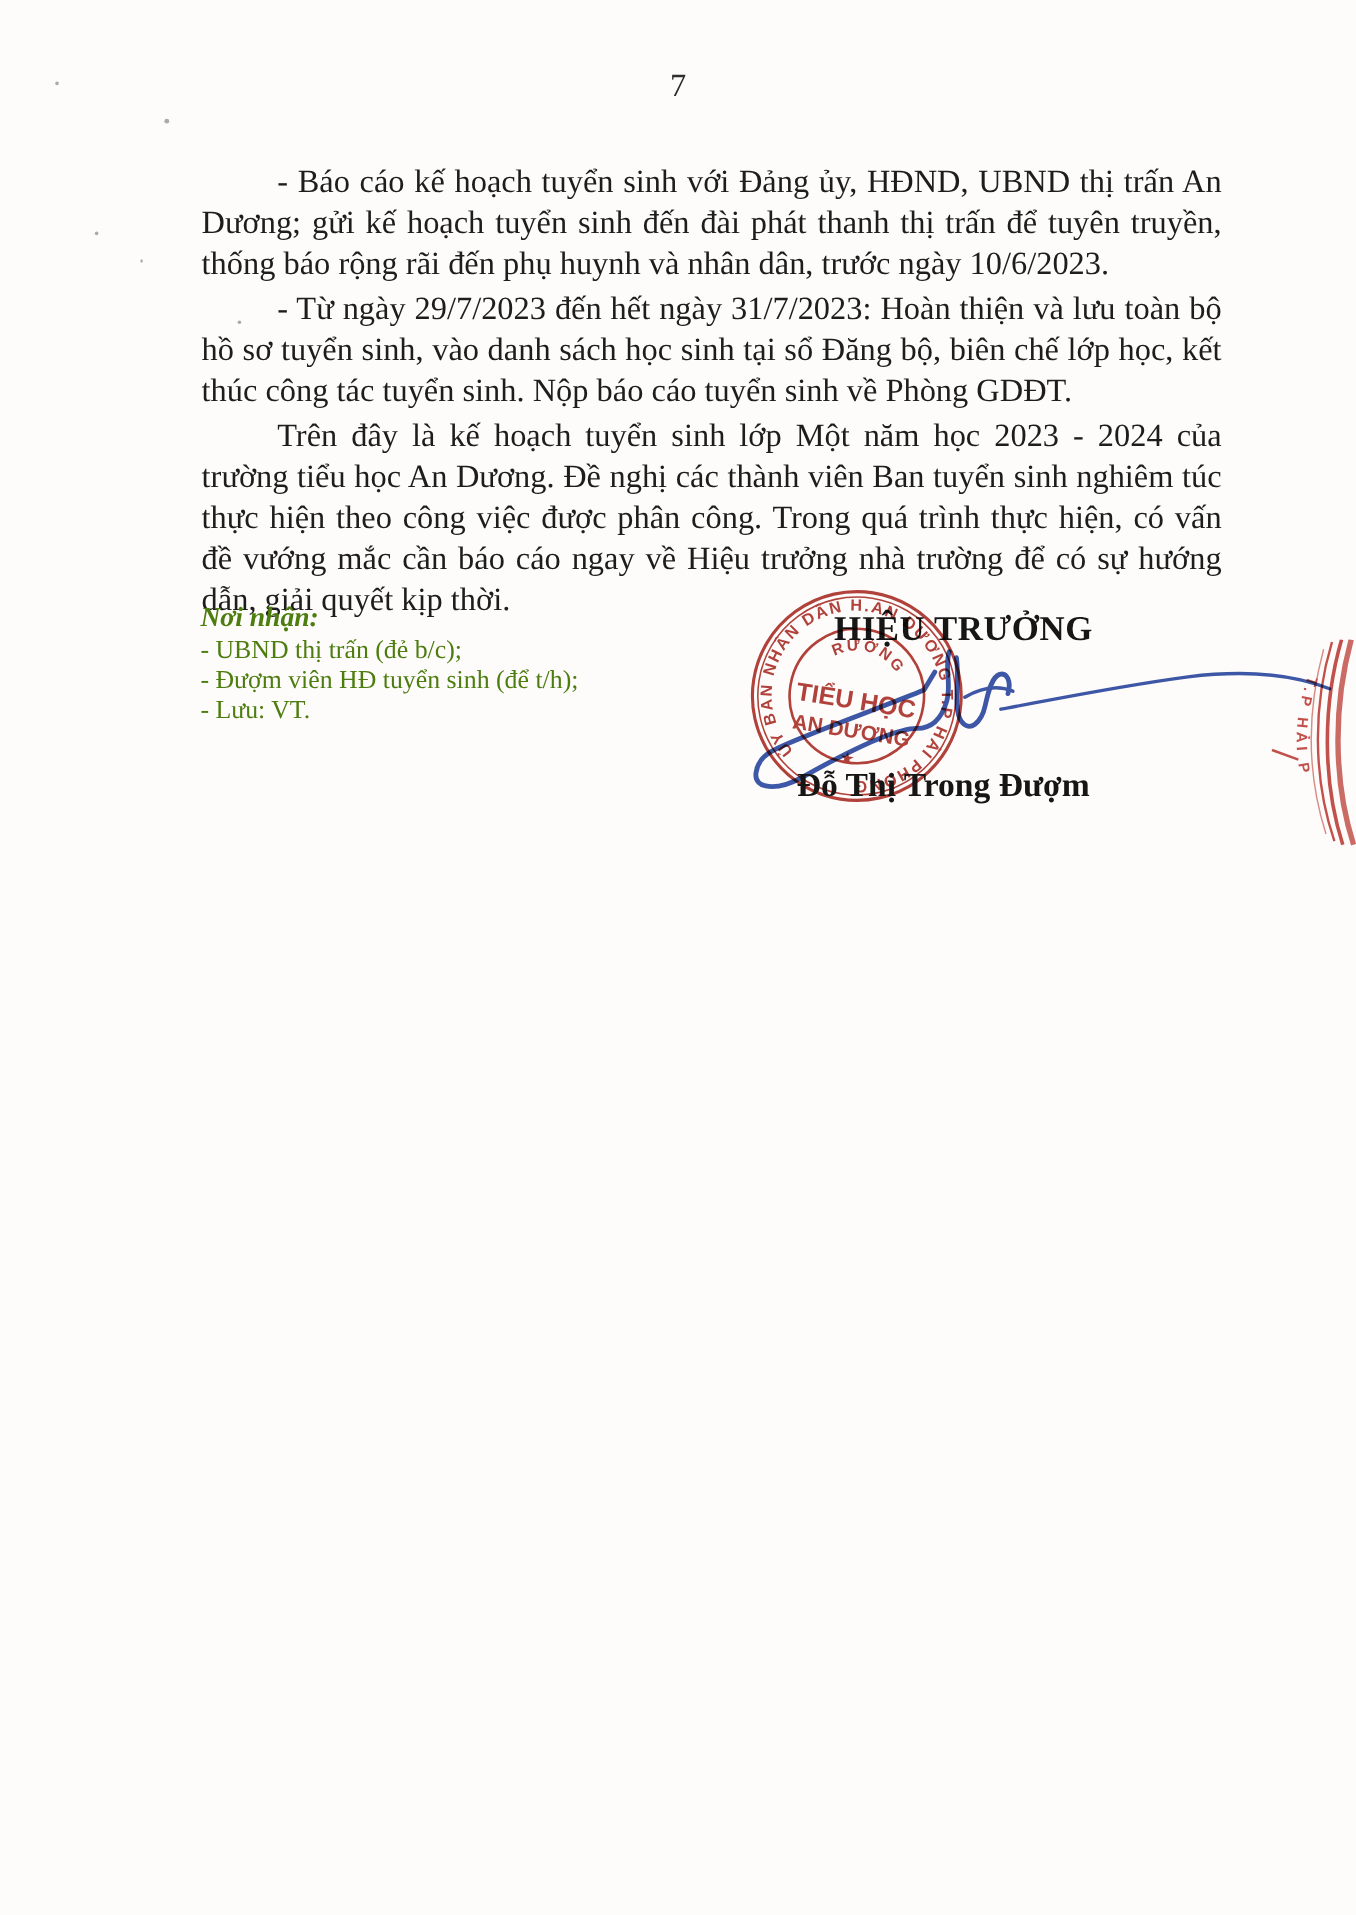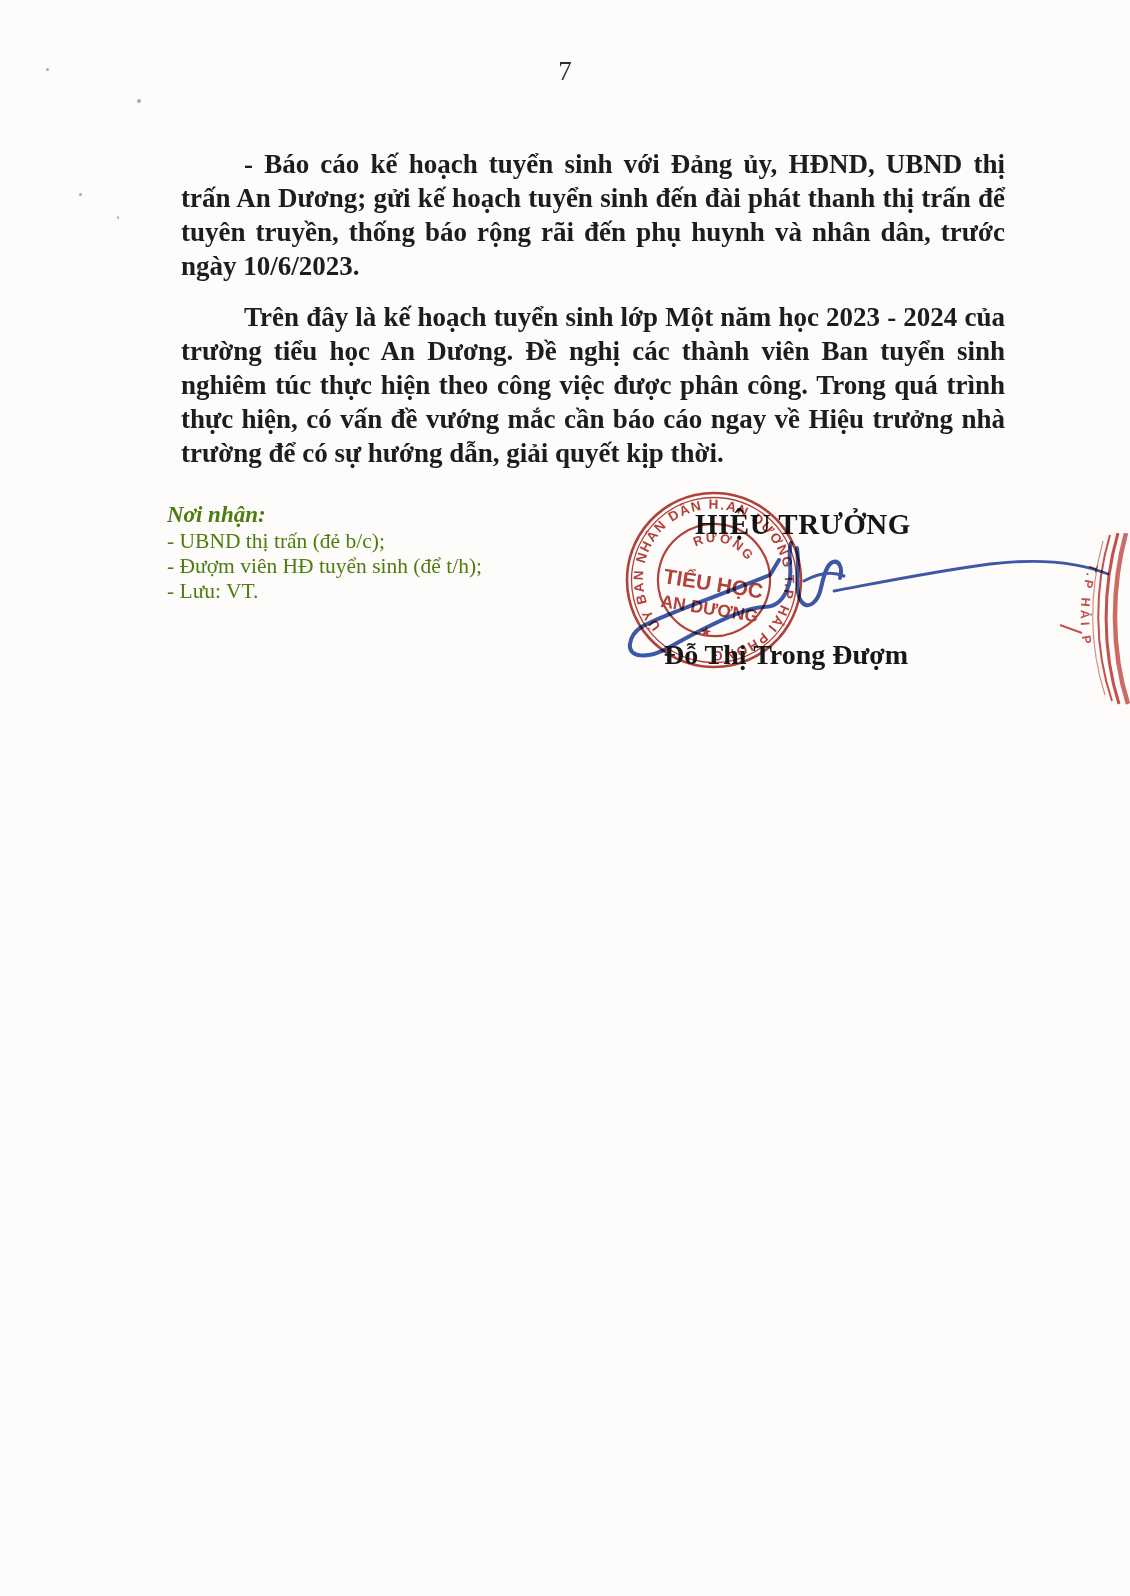--- a/index.html
+++ b/index.html
@@ -23,7 +23,7 @@
     font-size:27px; line-height:34px; text-align:justify;
     color:#1d1d1d;
   }
-  .body-text p { margin:17px; text-indent:63px;font-weight:bold; }
+  .body-text p { margin:4px; text-indent:63px; }
   .recipients {
     position:absolute; left:167px; top:502px;
     font-size:21.5px; line-height:25px; color:#4d7c0f;

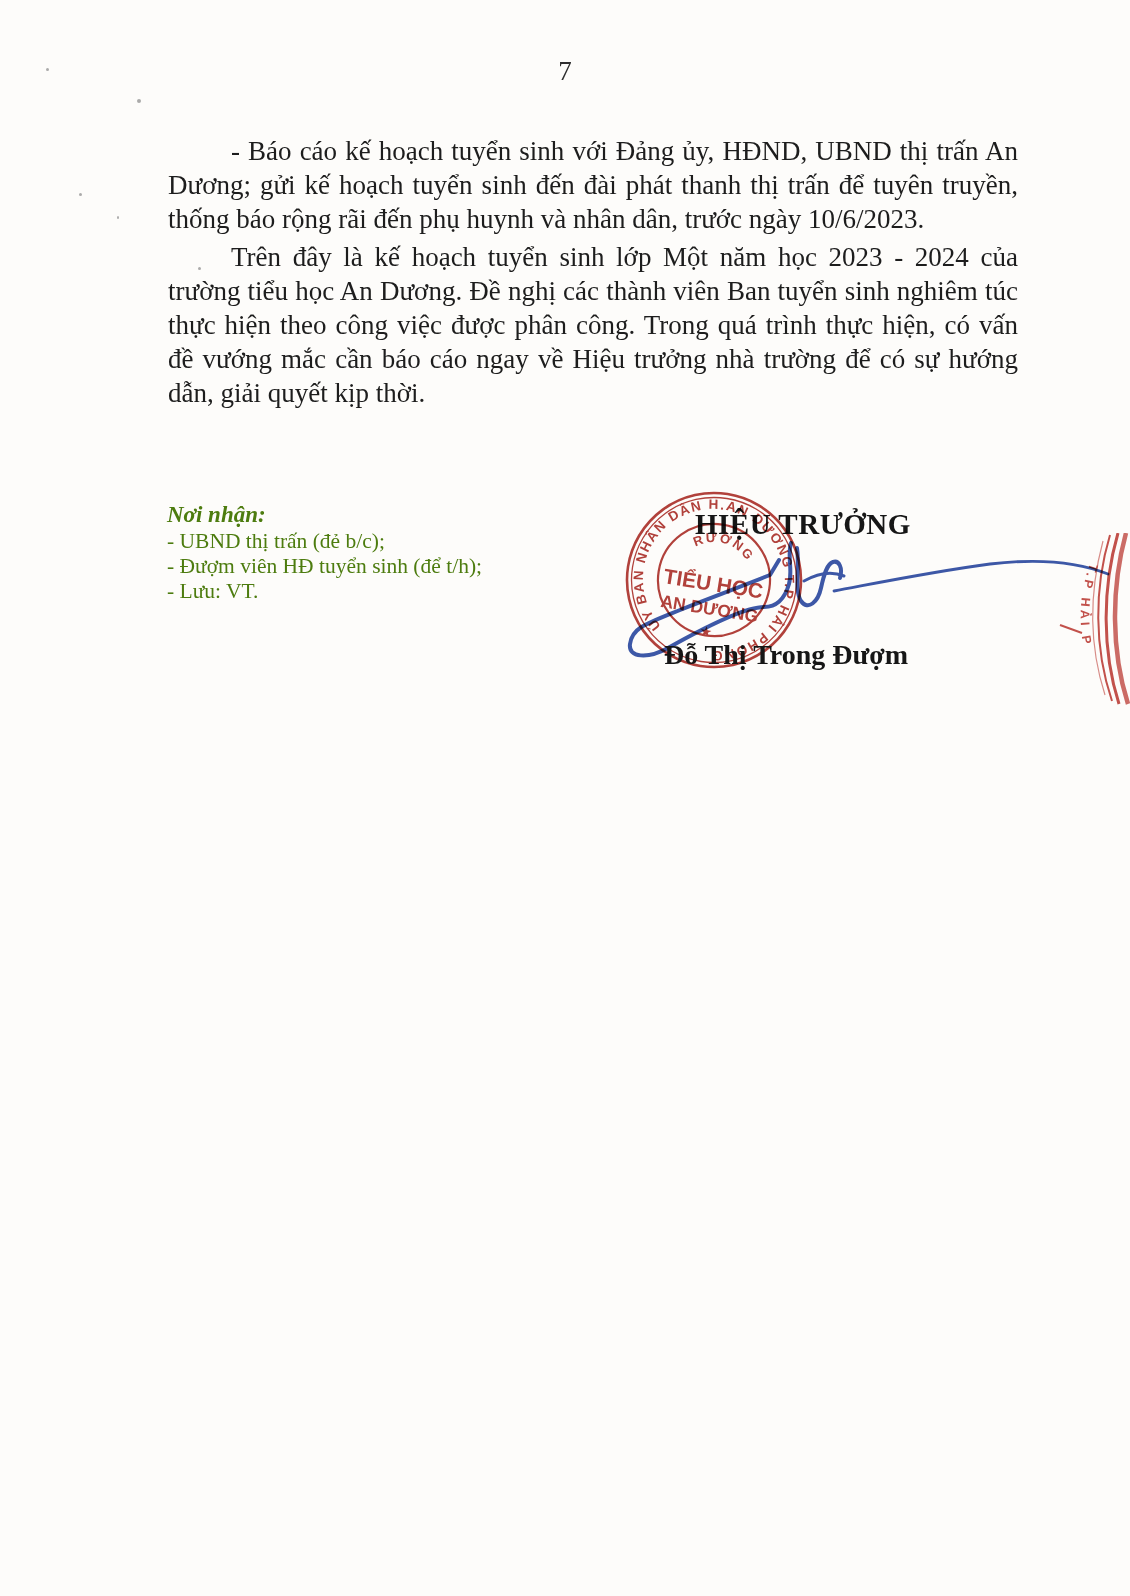--- a/index.html
+++ b/index.html
@@ -65,6 +65,7 @@
 
       <p>- Báo cáo kế hoạch tuyển sinh với Đảng ủy, HĐND, UBND thị trấn An Dương; gửi kế hoạch tuyển sinh đến đài phát thanh thị trấn để tuyên truyền, thống báo rộng rãi đến phụ huynh và nhân dân, trước ngày 10/6/2023.</p>
 
+      <p>- Từ ngày 29/7/2023 đến hết ngày 31/7/2023: Hoàn thiện và lưu toàn bộ hồ sơ tuyển sinh, vào danh sách học sinh tại sổ Đăng bộ, biên chế lớp học, kết thúc công tác tuyển sinh. Nộp báo cáo tuyển sinh về Phòng GDĐT.</p>
 
       <p>Trên đây là kế hoạch tuyển sinh lớp Một năm học 2023 - 2024 của trường tiểu học An Dương. Đề nghị các thành viên Ban tuyển sinh nghiêm túc thực hiện theo công việc được phân công. Trong quá trình thực hiện, có vấn đề vướng mắc cần báo cáo ngay về Hiệu trưởng nhà trường để có sự hướng dẫn, giải quyết kịp thời.</p>
     </div>

